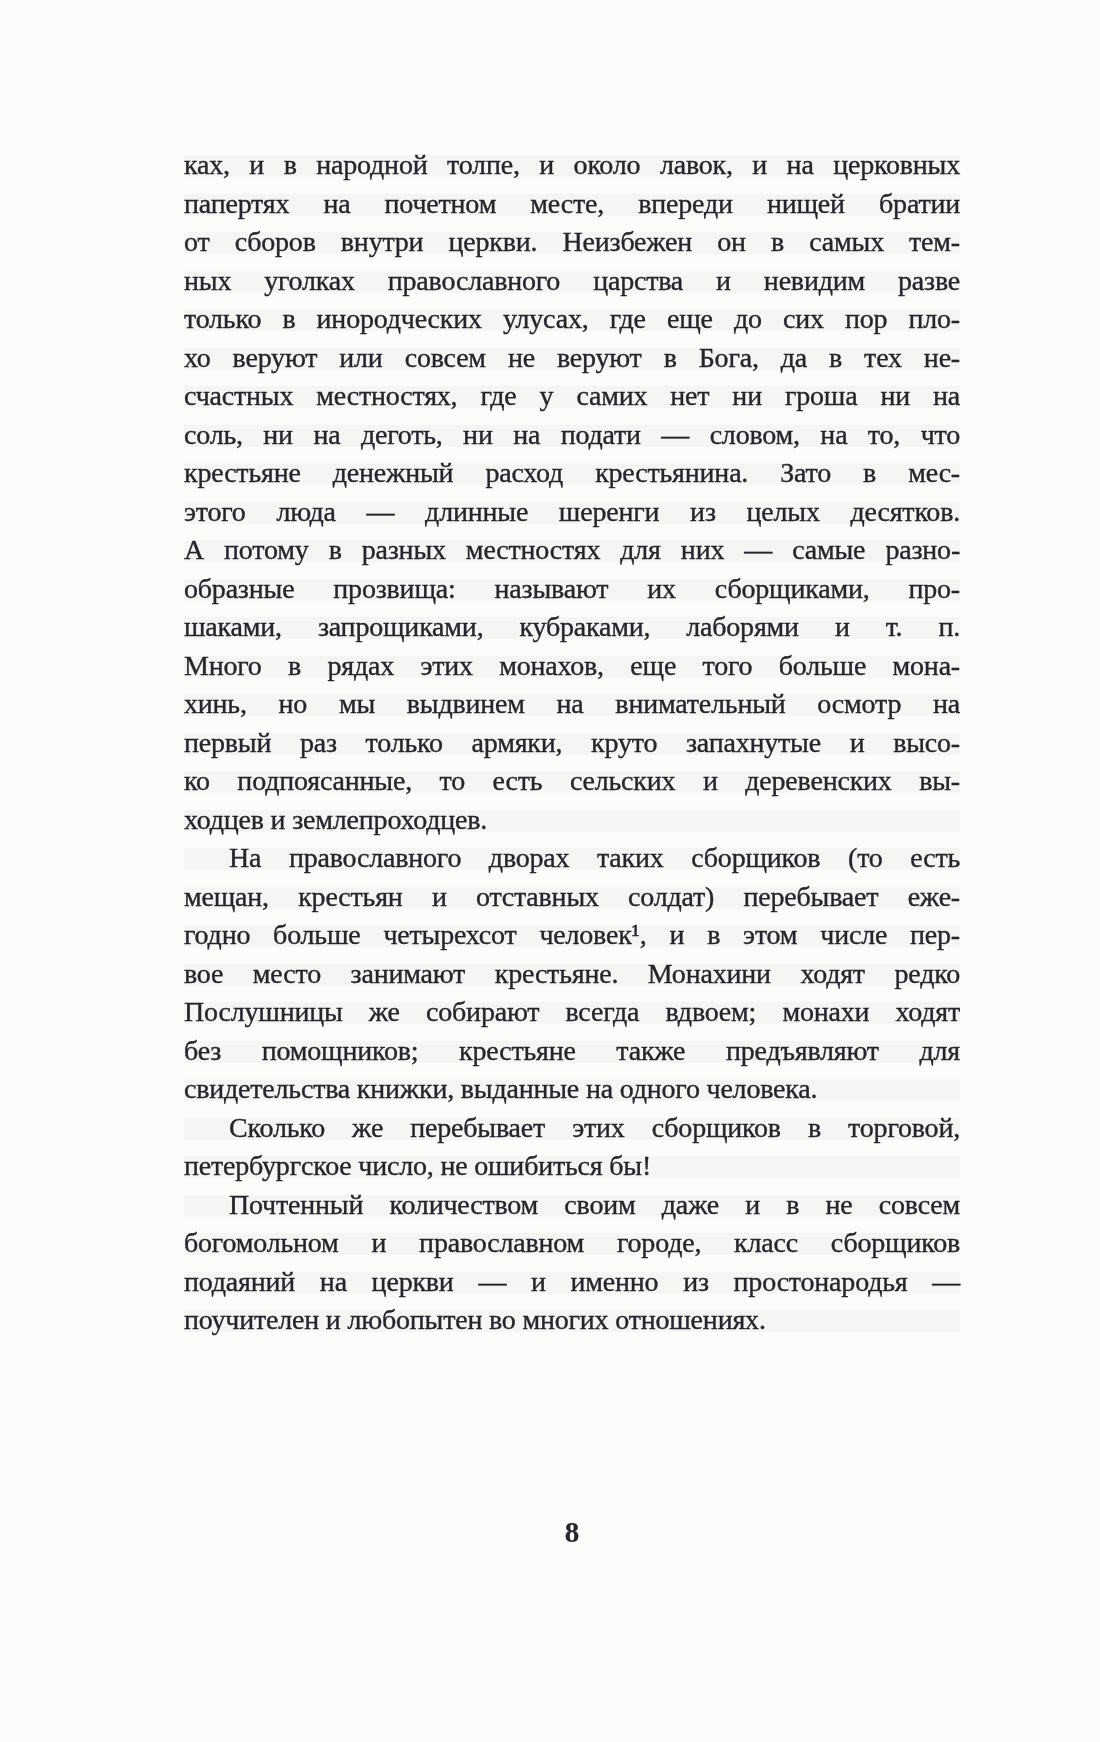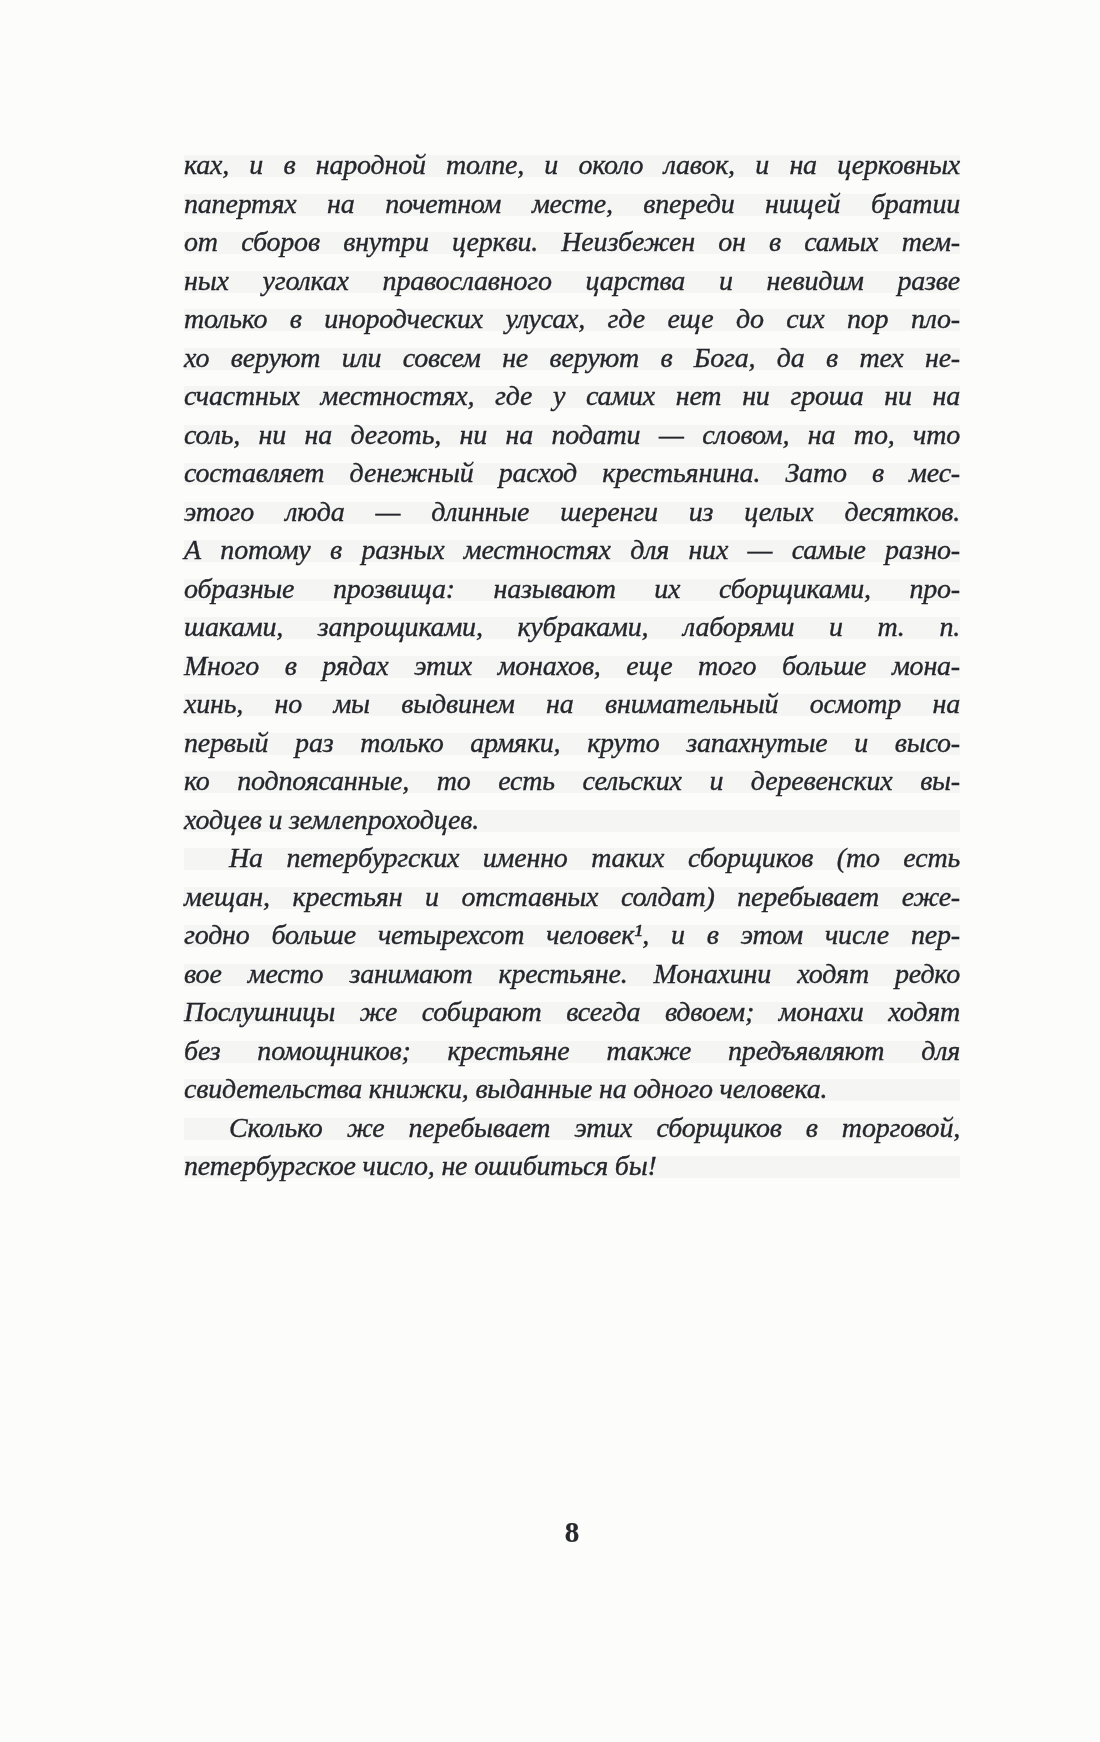--- a/index.html
+++ b/index.html
@@ -26,7 +26,7 @@
     letter-spacing: -0.2px;
     -webkit-text-stroke: 0.35px #24262b;
   }
-  .para { margin: 0; padding: 0; font-style: italic; }
+  .para { margin: 0; padding: 0; }
   .line {
     text-align: justify;
     text-align-last: justify;

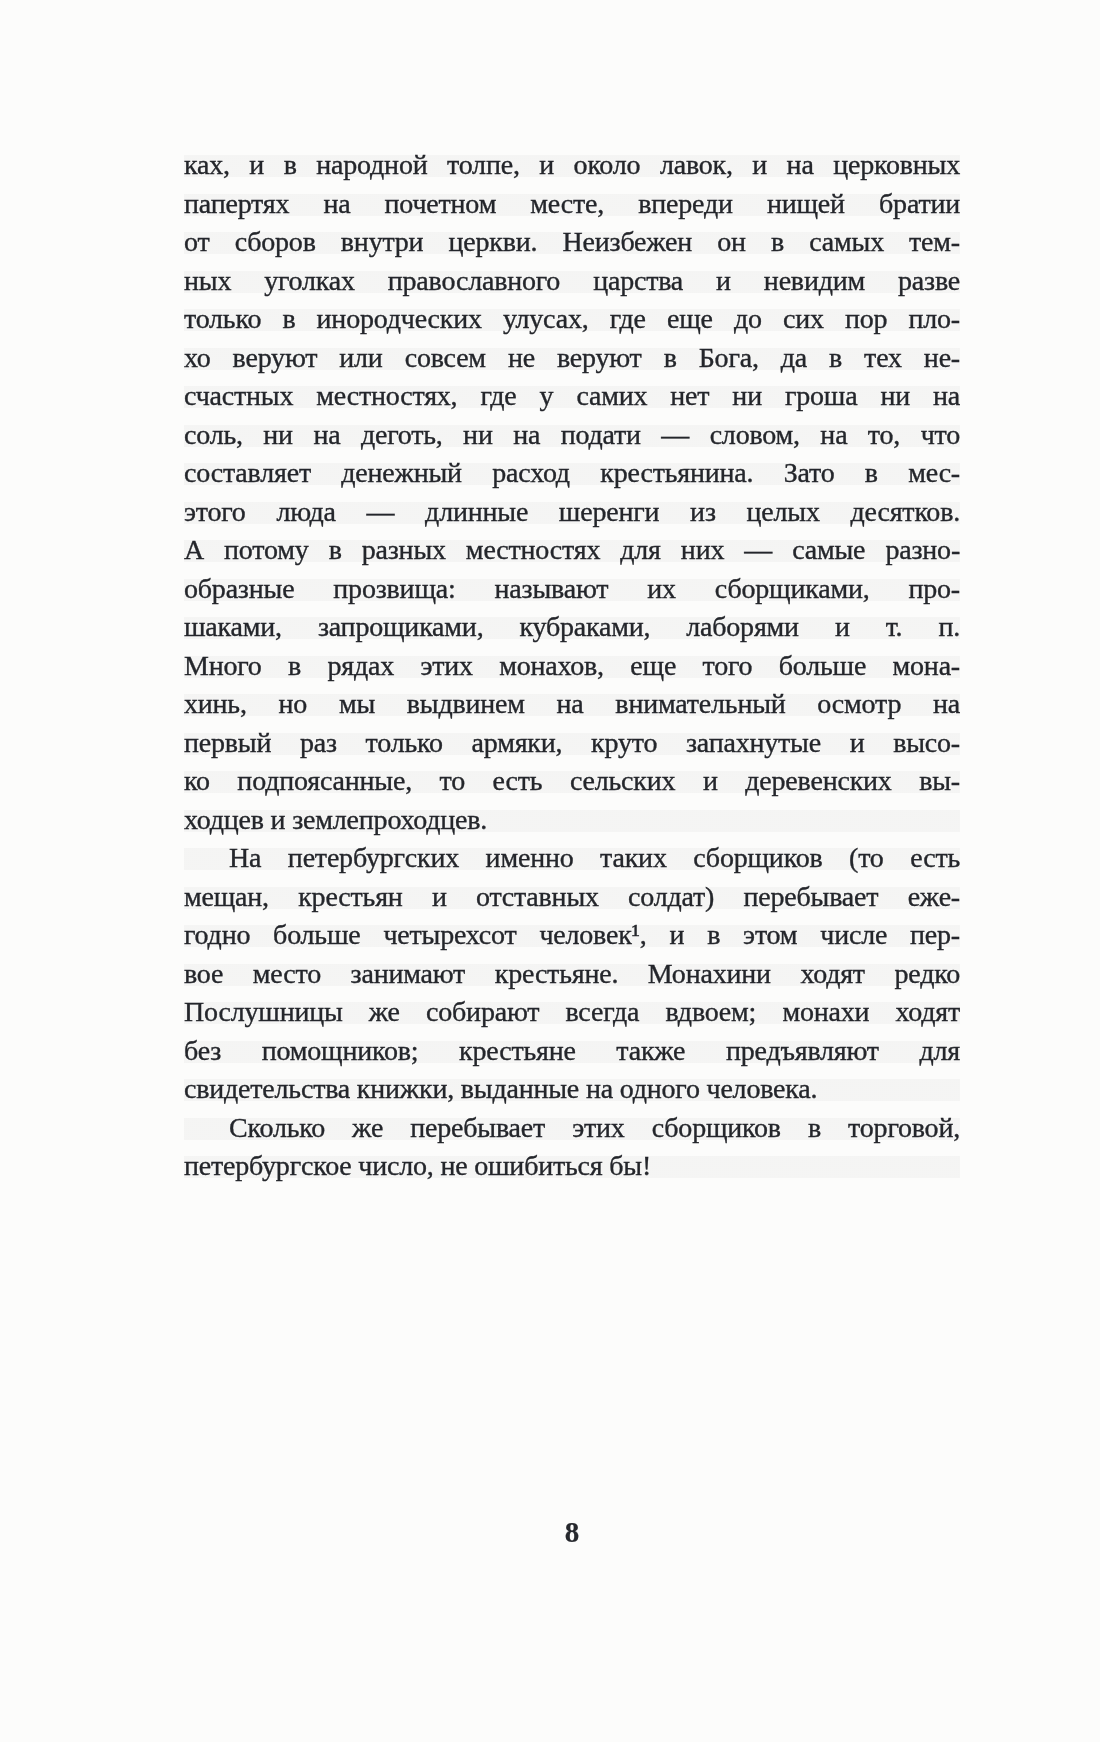--- a/index.html
+++ b/index.html
@@ -67,7 +67,7 @@
         <div class="line">хо веруют или совсем не веруют в Бога, да в тех не-</div>
         <div class="line">счастных местностях, где у самих нет ни гроша ни на</div>
         <div class="line">соль, ни на деготь, ни на подати — словом, на то, что</div>
-        <div class="line">составляет денежный расход крестьянина. Зато в мес-</div>
+        <div class="line">крестьяне денежный расход крестьянина. Зато в мес-</div>
         <div class="line">этого люда — длинные шеренги из целых десятков.</div>
         <div class="line">А потому в разных местностях для них — самые разно-</div>
         <div class="line">образные прозвища: называют их сборщиками, про-</div>

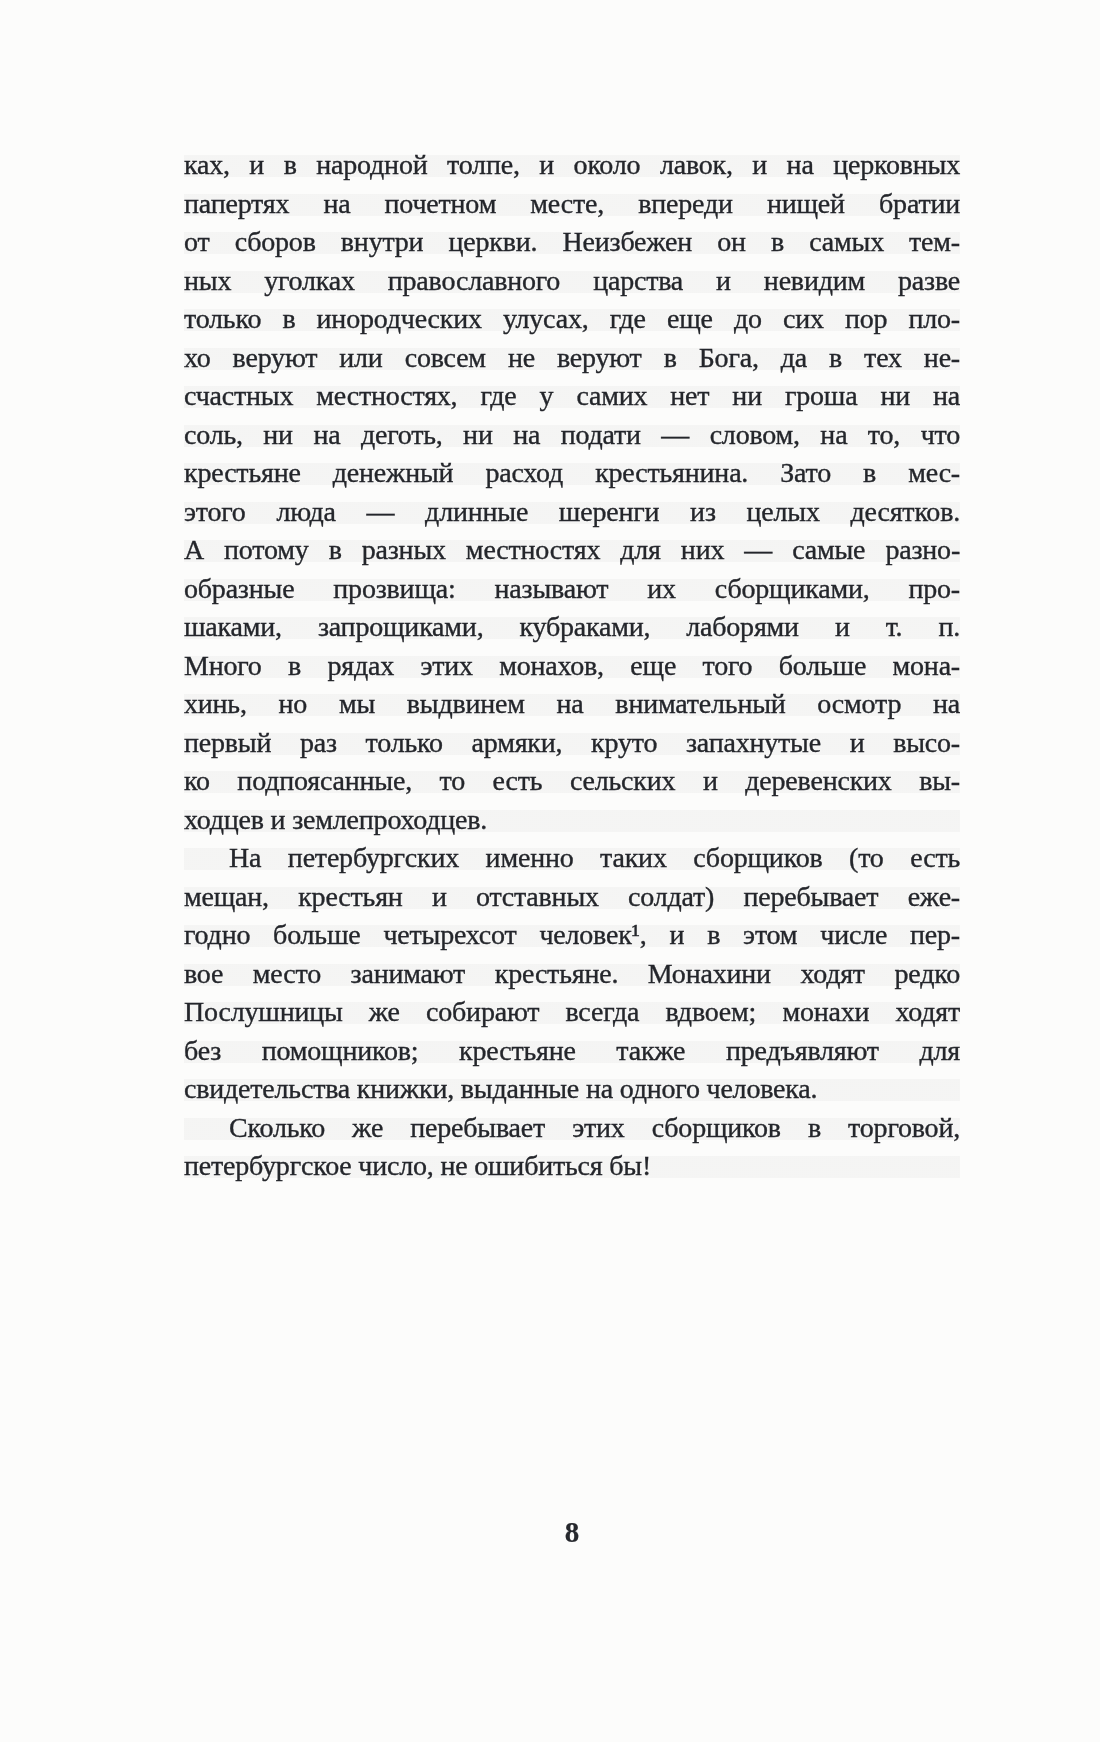--- a/index.html
+++ b/index.html
@@ -79,7 +79,7 @@
         <div class="line last">ходцев и землепроходцев.</div>
       </div>
     <div class="para indented">
-        <div class="line">На петербургских именно таких сборщиков (то есть</div>
+        <div class="line">На православного дворах таких сборщиков (то есть</div>
         <div class="line">мещан, крестьян и отставных солдат) перебывает еже-</div>
         <div class="line">годно больше четырехсот человек¹, и в этом числе пер-</div>
         <div class="line">вое место занимают крестьяне. Монахини ходят редко</div>

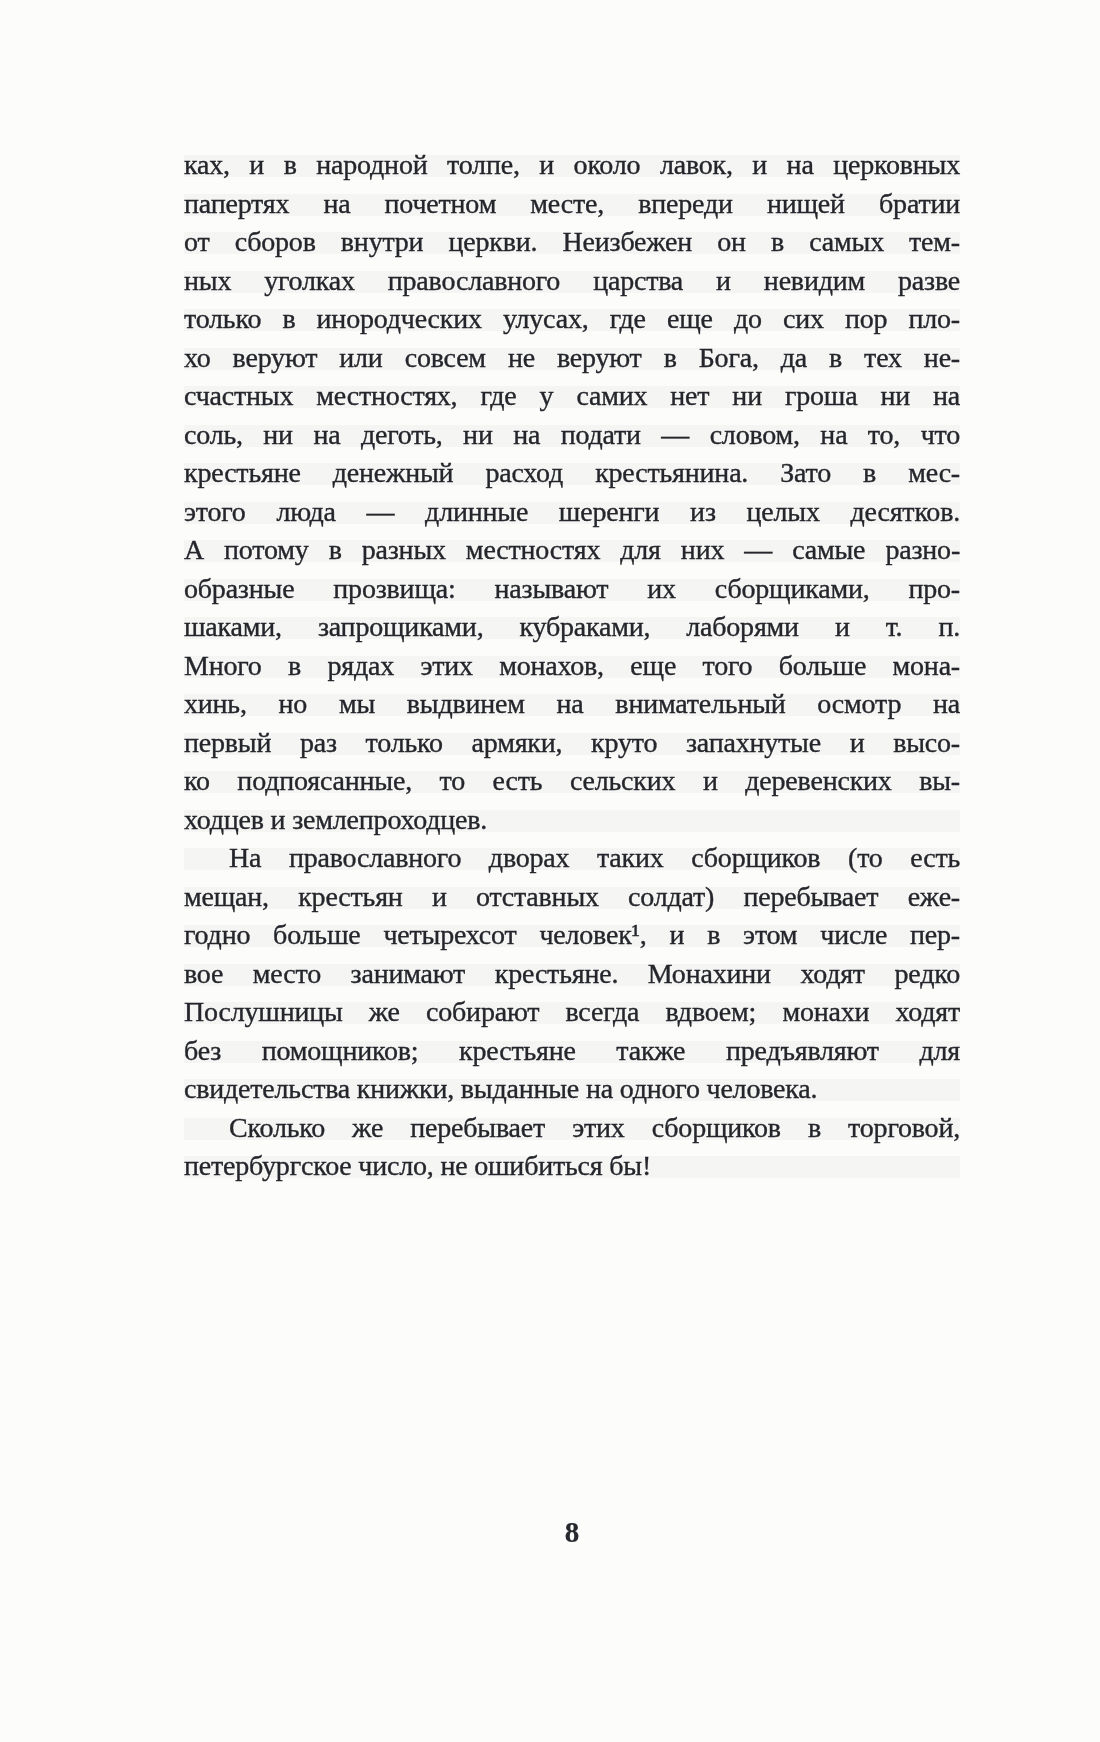--- a/index.html
+++ b/index.html
@@ -91,6 +91,12 @@
         <div class="line">Сколько же перебывает этих сборщиков в торговой,</div>
         <div class="line last">петербургское число, не ошибиться бы!</div>
       </div>
+    <div class="para indented">
+        <div class="line">Почтенный количеством своим даже и в не совсем</div>
+        <div class="line">богомольном и православном городе, класс сборщиков</div>
+        <div class="line">подаяний на церкви — и именно из простонародья —</div>
+        <div class="line last">поучителен и любопытен во многих отношениях.</div>
+      </div>
   </div>
   <div class="page-number">8</div>
 </div>

